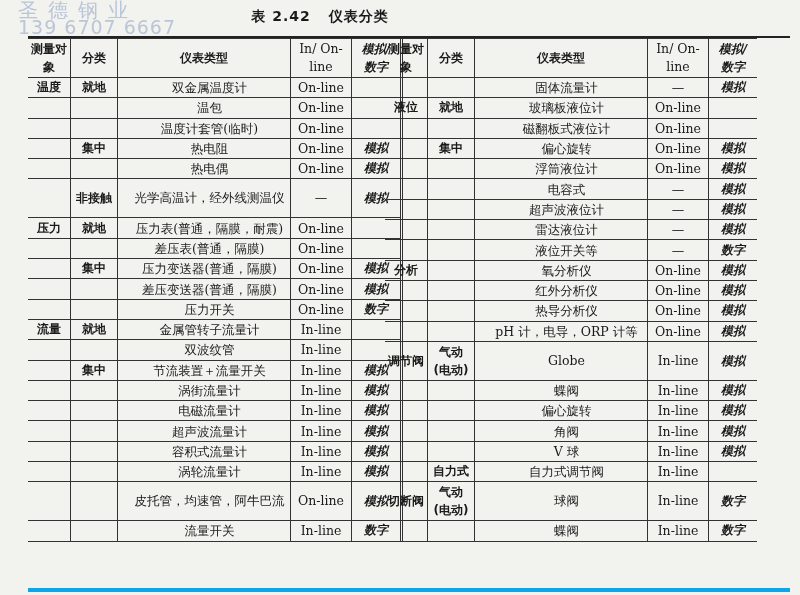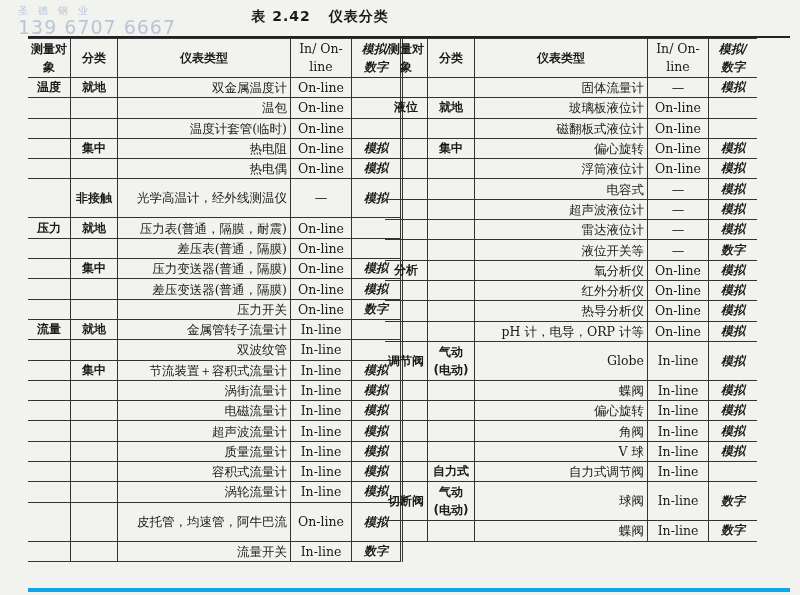--- a/index.html
+++ b/index.html
@@ -6,7 +6,7 @@
   body{width:800px;height:595px;background:#f2f2ef;position:relative;overflow:hidden;
        font-family:"DejaVu Serif","Liberation Serif",serif;color:#1a1a1a;}
   .watermark{position:absolute;left:18px;top:2px;color:#b9c6d8;font-family:"DejaVu Sans",sans-serif;line-height:17px;}
-  .wm1{font-size:10px;letter-spacing:10px;}
+  .wm1{font-size:20px;letter-spacing:10px;}
   .wm2{font-size:19px;letter-spacing:1px;}
   .caption{position:absolute;left:0;width:640px;top:8px;text-align:center;font-size:14px;font-weight:bold;
            font-family:"DejaVu Sans",sans-serif;letter-spacing:1px;}

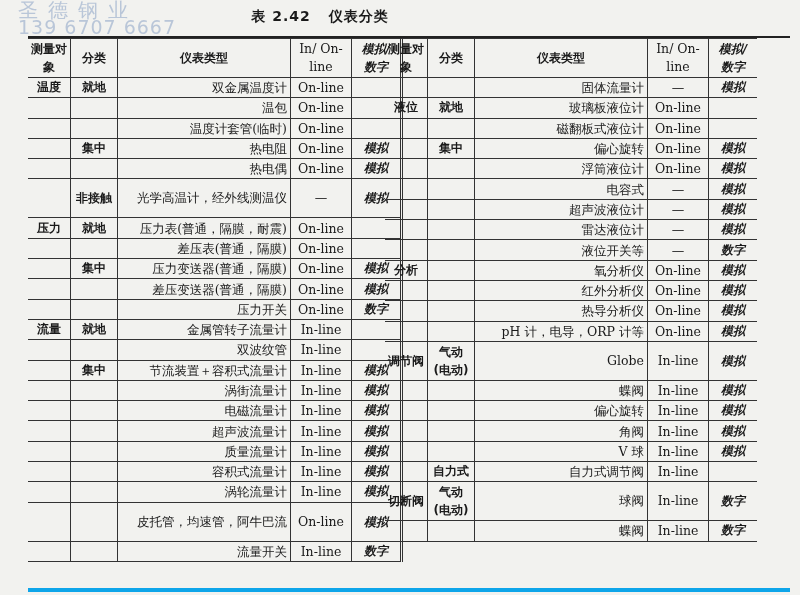--- a/index.html
+++ b/index.html
@@ -18,7 +18,7 @@
   th{height:38px;line-height:18px;}
   .c-obj{width:36px;text-align:center;}
   .c-cat{width:40px;text-align:center;}
-  .c-type{width:155px;text-align:right;padding-left:14px;}
+  .c-type{width:155px;text-align:center;padding-left:14px;}
   .c-line{width:54px;text-align:center;}
   .c-ad{width:42px;text-align:center;font-style:italic;}
   table tr td:first-child, table tr th:first-child{border-left:none;}

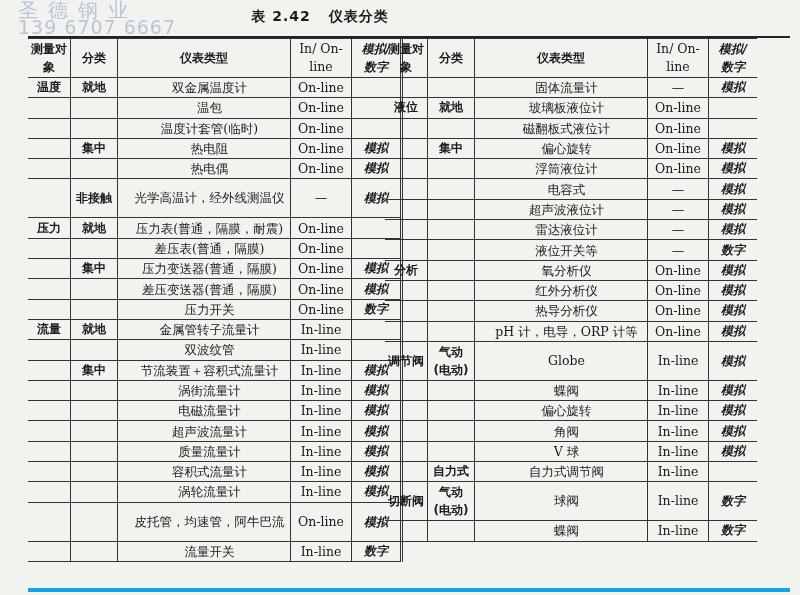--- a/index.html
+++ b/index.html
@@ -147,7 +147,7 @@
           <tr>
             <td class="c-obj bold"></td>
             <td class="c-cat bold">集中</td>
-            <td class="c-type">节流装置＋容积式流量计</td>
+            <td class="c-type">节流装置＋流量开关</td>
             <td class="c-line">In-line</td>
             <td class="c-ad bold">模拟</td>
           </tr>

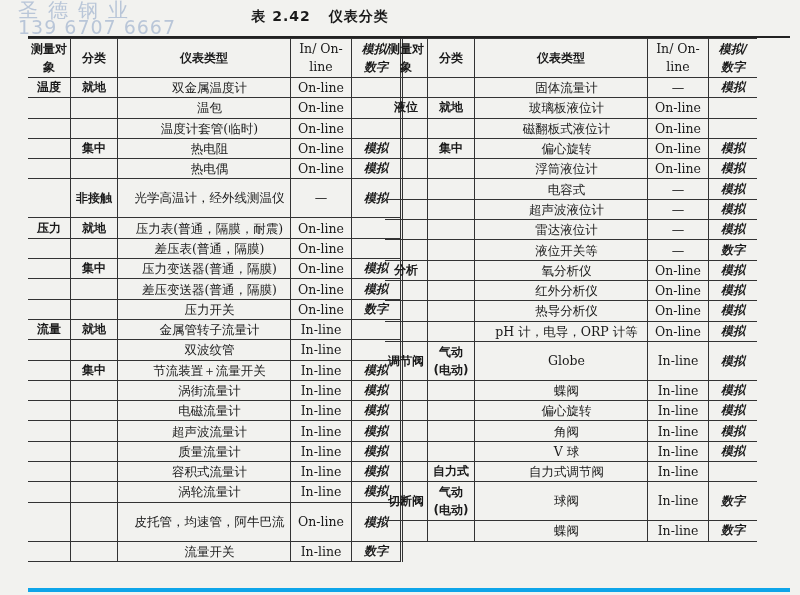--- a/index.html
+++ b/index.html
@@ -175,13 +175,6 @@
           <tr>
             <td class="c-obj bold"></td>
             <td class="c-cat bold"></td>
-            <td class="c-type">质量流量计</td>
-            <td class="c-line">In-line</td>
-            <td class="c-ad bold">模拟</td>
-          </tr>
-          <tr>
-            <td class="c-obj bold"></td>
-            <td class="c-cat bold"></td>
             <td class="c-type">容积式流量计</td>
             <td class="c-line">In-line</td>
             <td class="c-ad bold">模拟</td>

